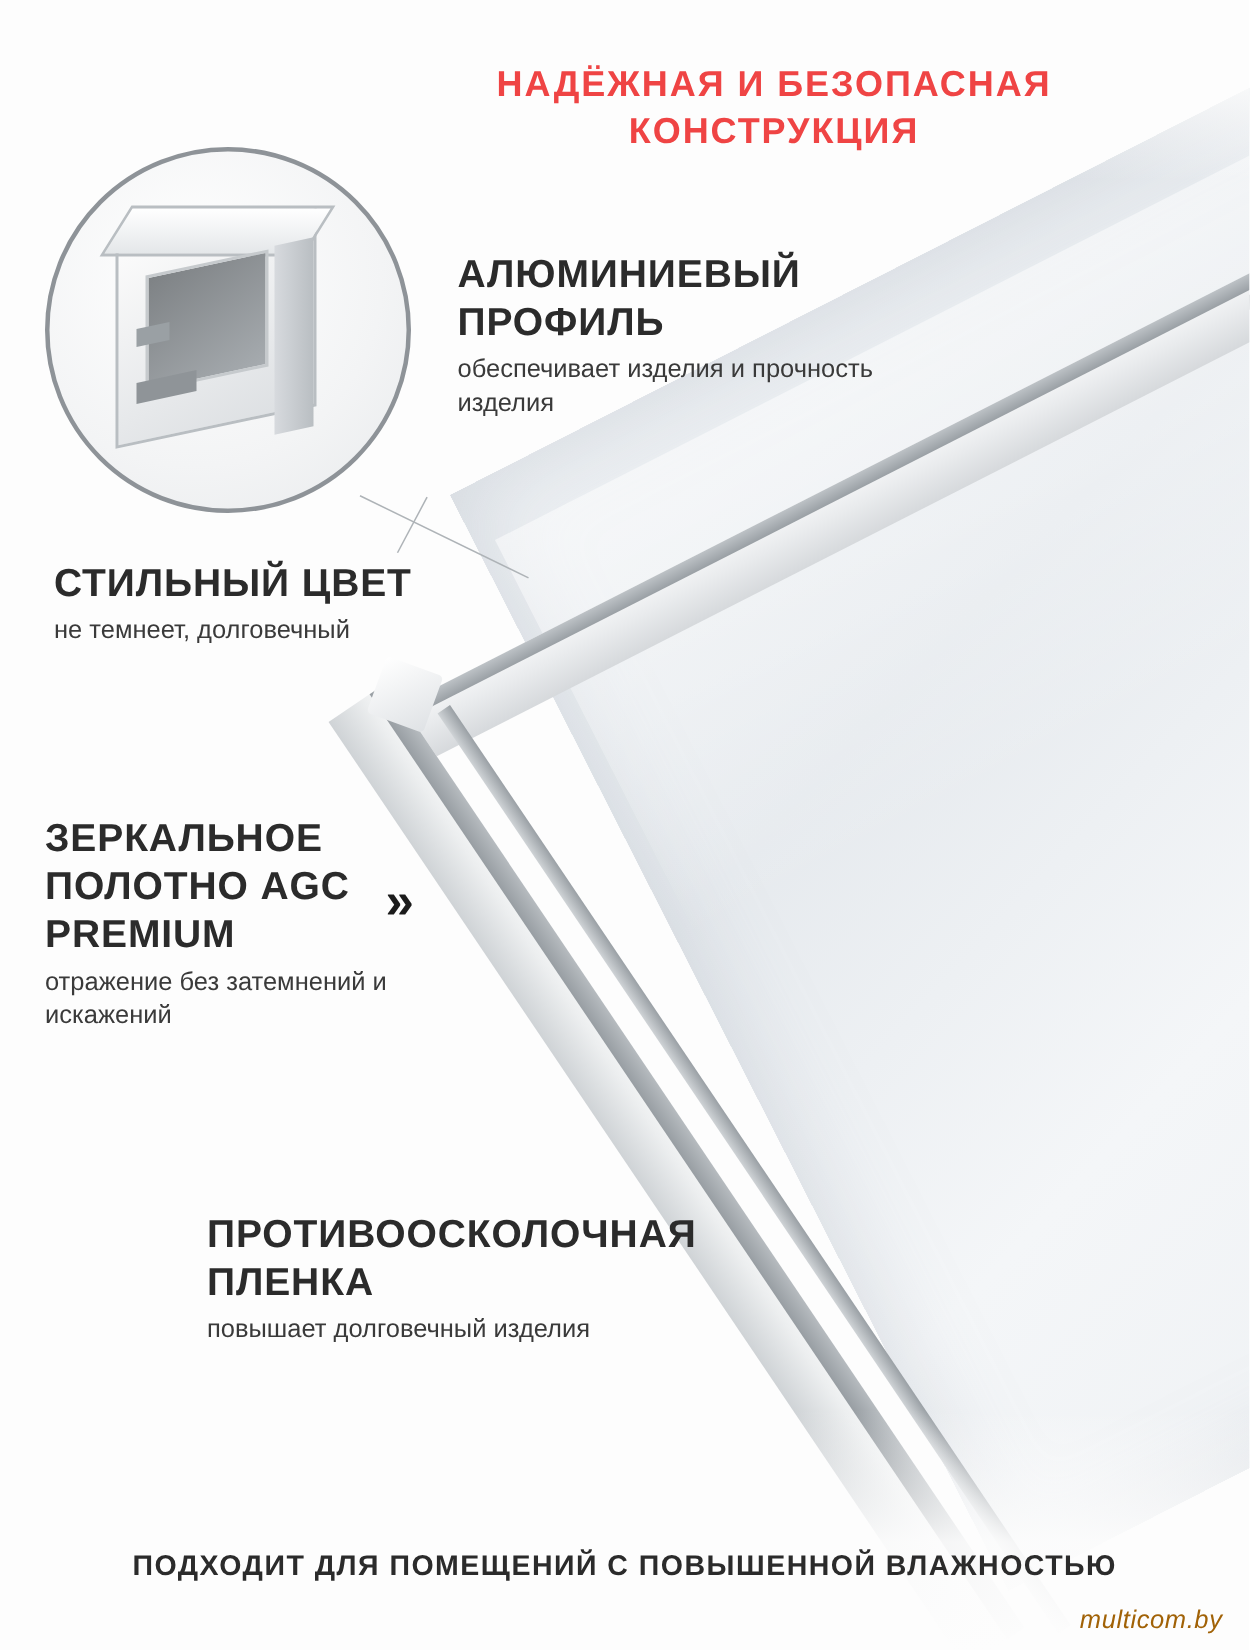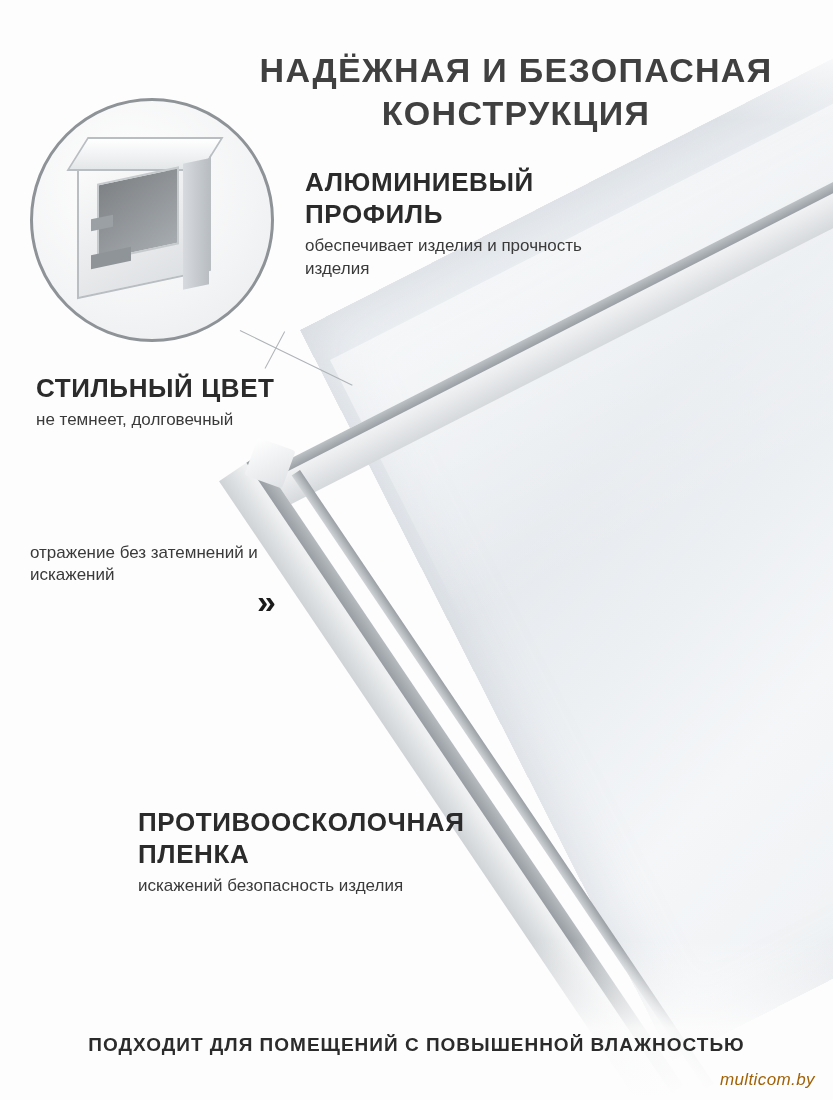--- a/index.html
+++ b/index.html
@@ -151,10 +151,10 @@
     width: 570px;
     text-align: center;
     font-weight: bold;
-    font-size: 34px;
+    font-size: 24px;
     line-height: 1.28;
     letter-spacing: 1.3px;
-    color: #404040;
+    color: #ef4444;
     text-transform: uppercase;
   }
 

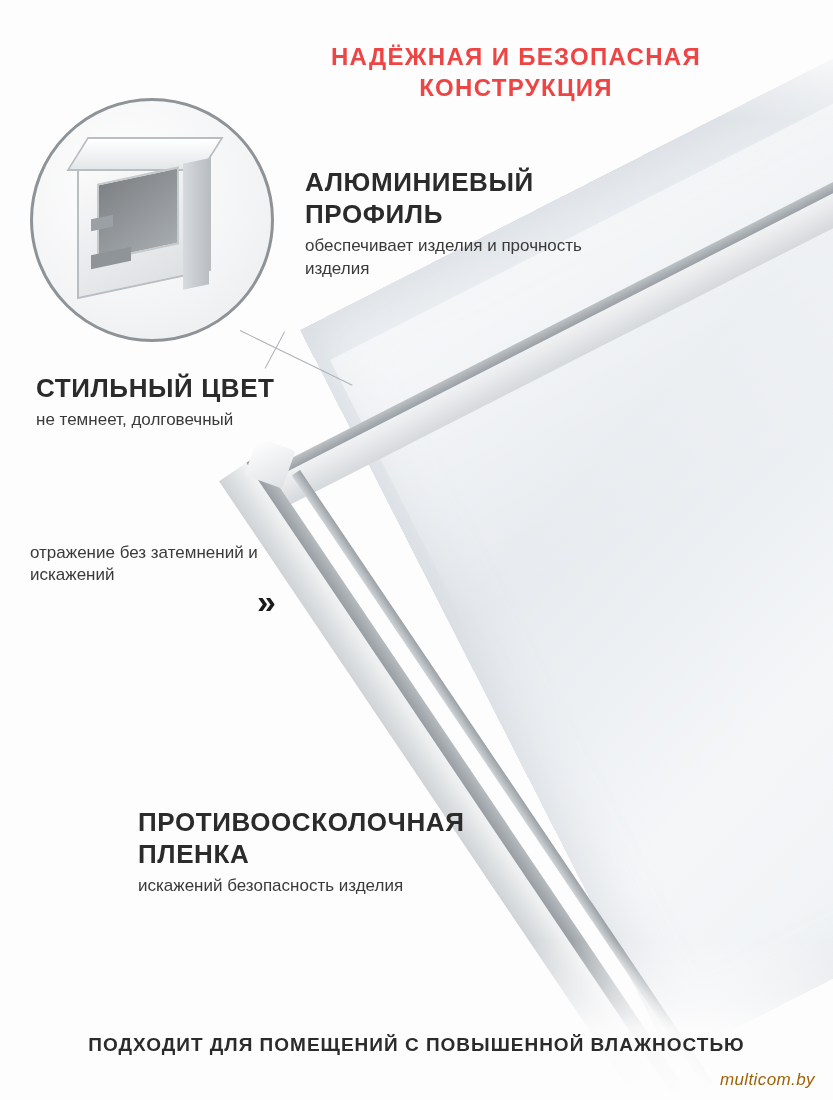--- a/index.html
+++ b/index.html
@@ -342,6 +342,7 @@
   </div>
 
   <div class="block" id="b-glass">
+    <p class="ttl">ЗЕРКАЛЬНОЕ ПОЛОТНО AGC PREMIUM</p>
     <p class="sub">отражение без затемнений и искажений</p>
   </div>
 

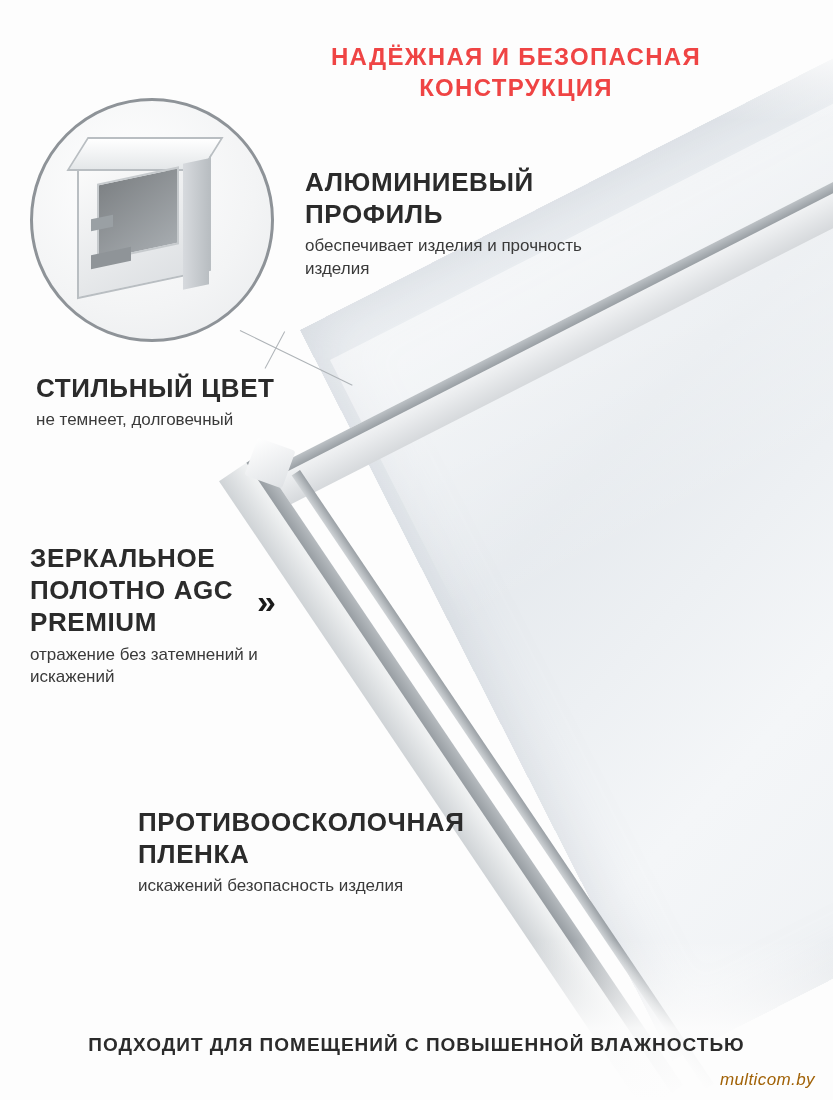--- a/index.html
+++ b/index.html
@@ -350,7 +350,7 @@
 
   <div class="block" id="b-film">
     <p class="ttl">ПРОТИВООСКОЛОЧНАЯ ПЛЕНКА</p>
-    <p class="sub">искажений безопасность изделия</p>
+    <p class="sub">повышает долговечный изделия</p>
   </div>
 
   <div class="footline">ПОДХОДИТ ДЛЯ ПОМЕЩЕНИЙ С ПОВЫШЕННОЙ ВЛАЖНОСТЬЮ</div>

